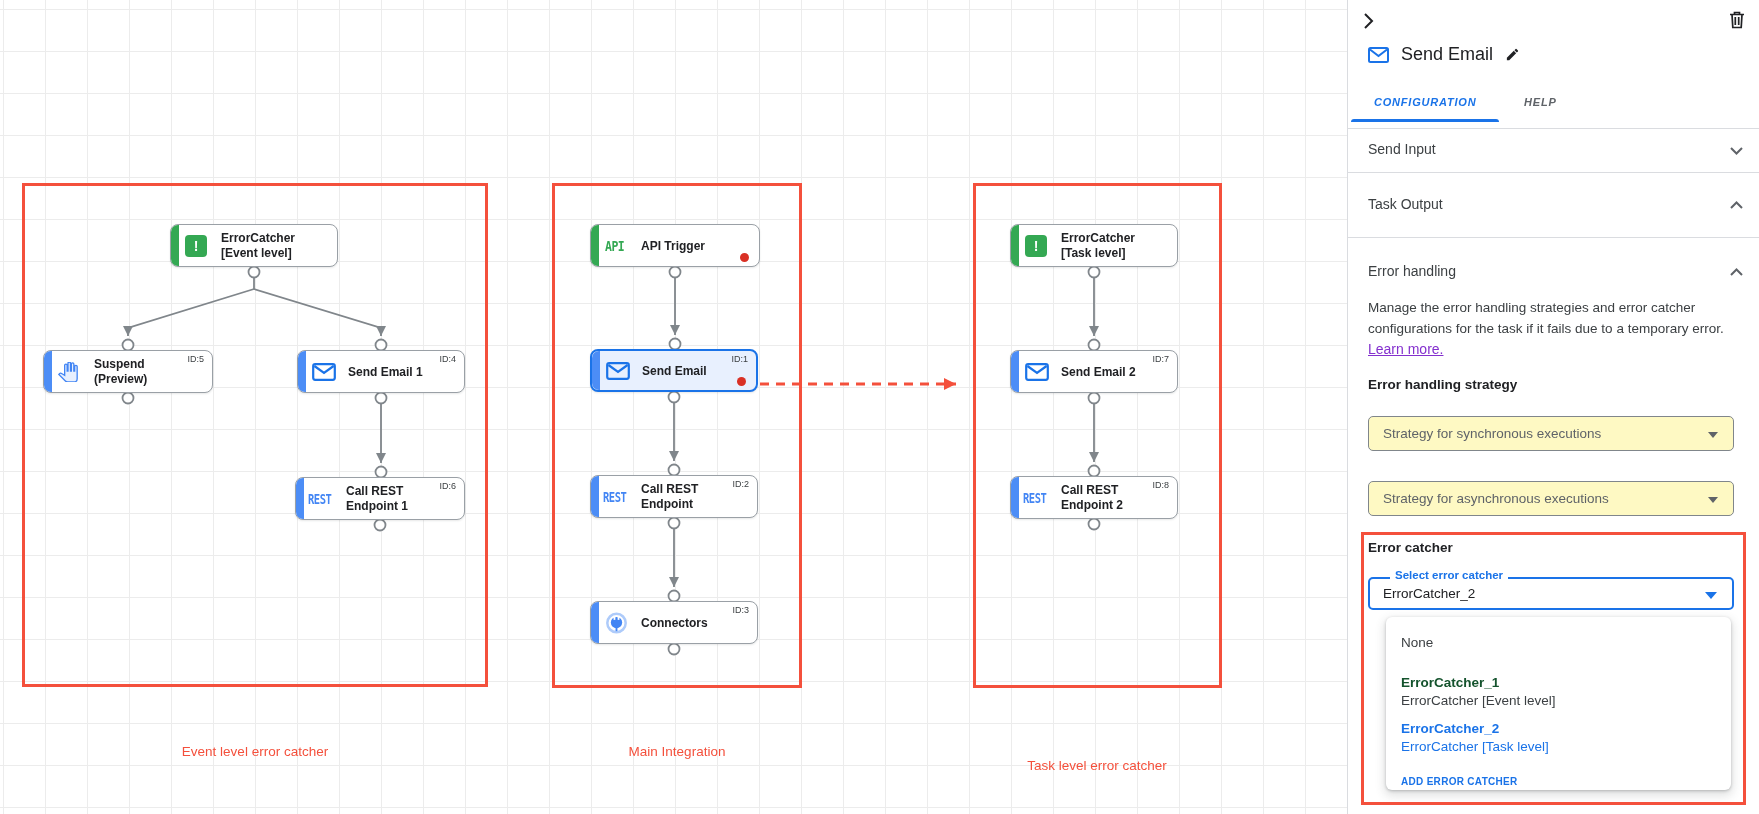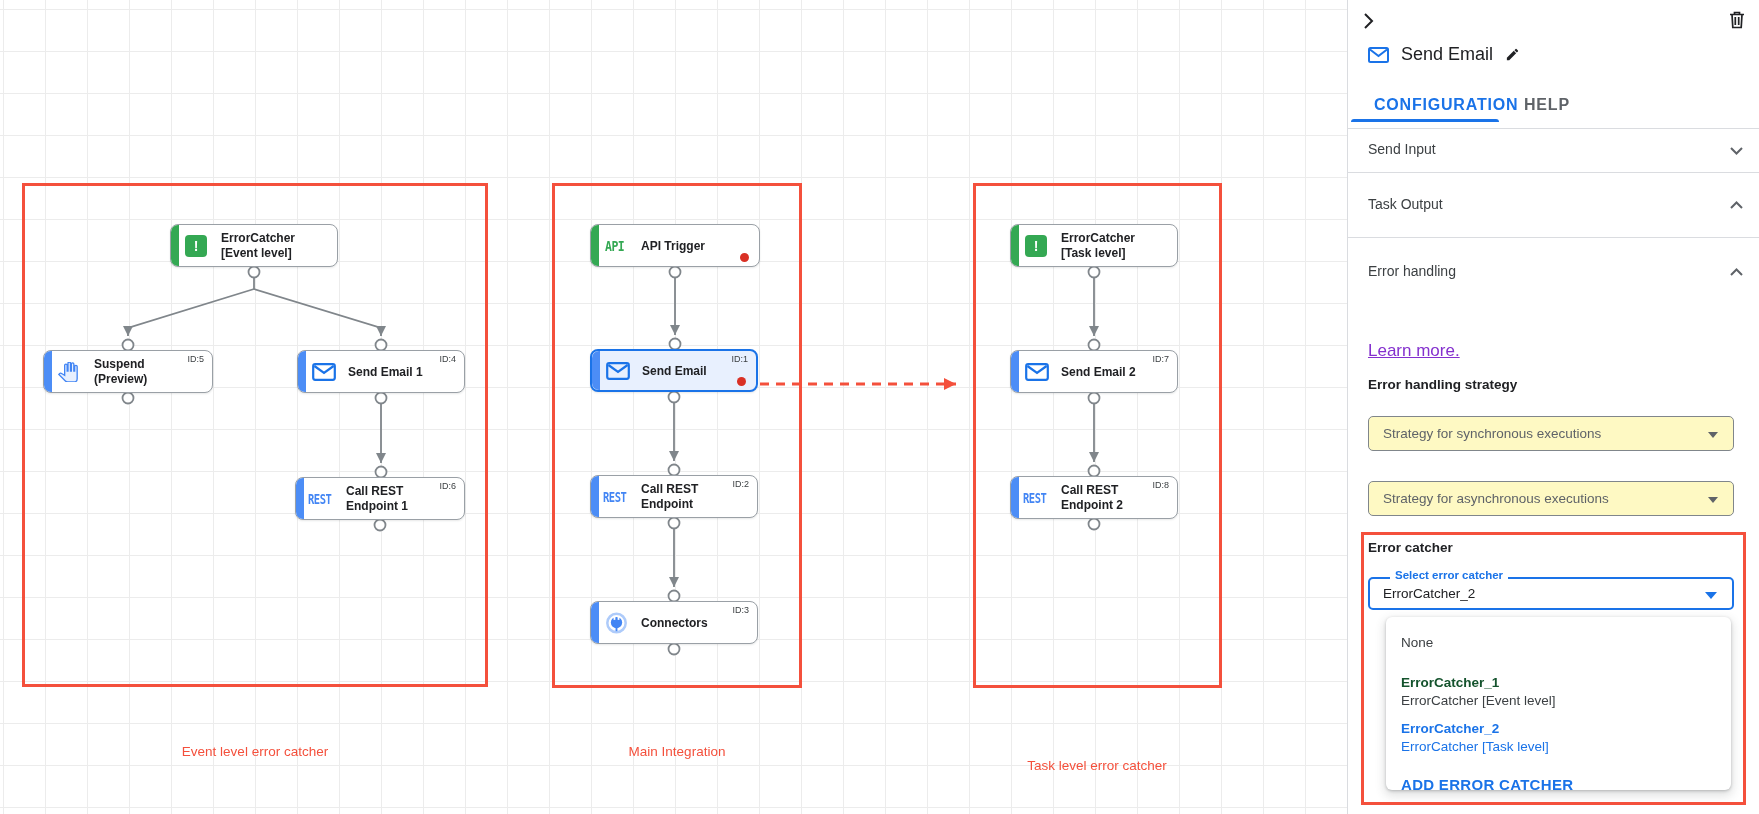--- a/index.html
+++ b/index.html
@@ -43,7 +43,7 @@
   .trash-btn{left:381px;top:11px;}
   .title-row{position:absolute;left:20px;top:44px;display:flex;align-items:center;gap:12px;}
   .ptitle{font-size:18px;font-weight:500;color:#202124;}
-  .tab{position:absolute;top:96px;font-size:16px;font-weight:700;letter-spacing:.8px;cursor:pointer;}
+  .tab{position:absolute;top:96px;font-size:11px;font-weight:700;letter-spacing:.8px;cursor:pointer;font-style:italic;}
   .tab-config{left:26px;color:#1a73e8;}
   .tab-help{left:176px;color:#5f6368;}
   .tab-underline{position:absolute;left:3px;top:119px;width:148px;height:3px;background:#1a73e8;

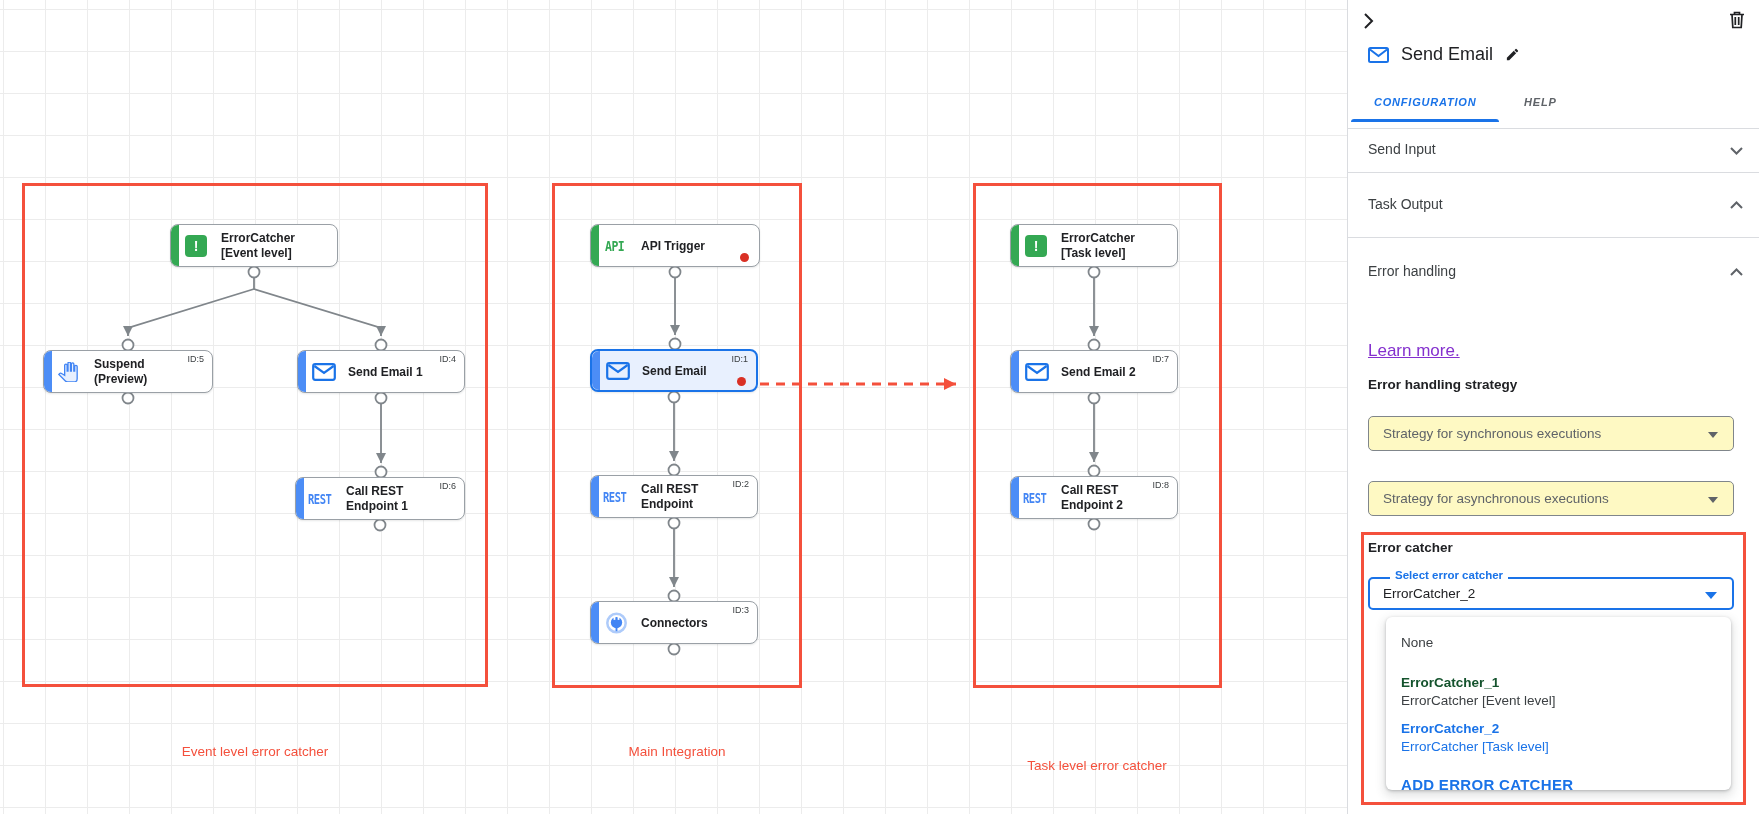--- a/index.html
+++ b/index.html
@@ -300,6 +300,7 @@
       <polyline points="1,7 6.5,1.5 12,7" fill="none" stroke="#5f6368" stroke-width="2"></polyline>
     </svg>
 
+    <div class="para">Manage the error handling strategies and error catcher configurations for the task if it fails due to a temporary error.</div>
     <a class="learnmore">Learn more.</a>
 
     <div class="bold-label" style="top:377px">Error handling strategy</div>

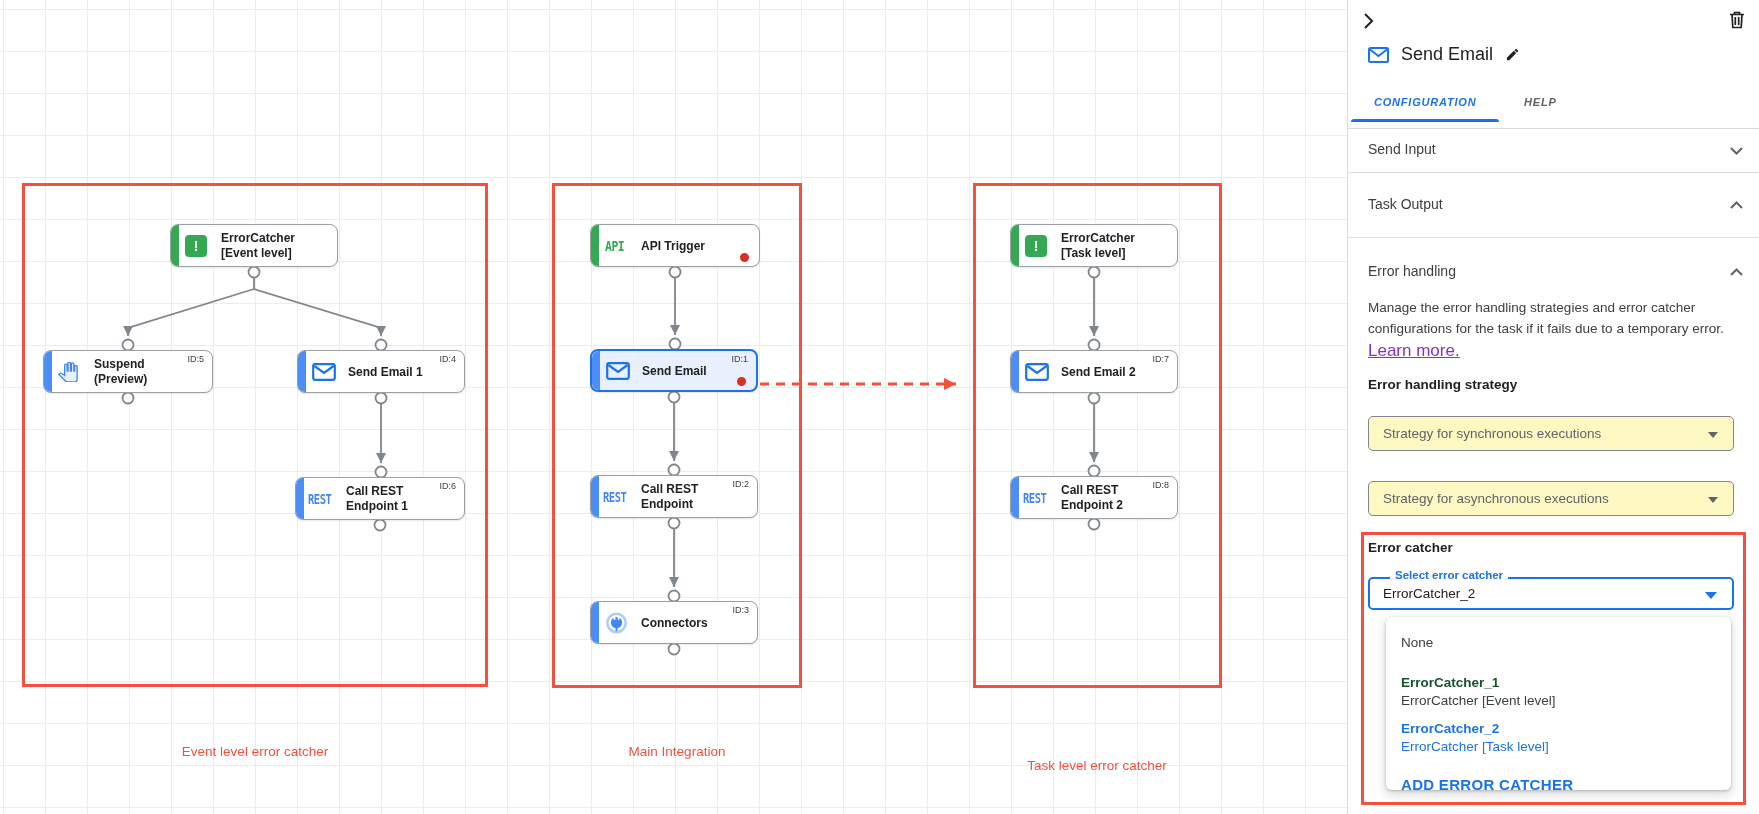--- a/index.html
+++ b/index.html
@@ -53,7 +53,7 @@
   .acc-chev{position:absolute;right:16px;}
   .para{position:absolute;left:20px;top:297px;width:370px;font-size:13.5px;line-height:21px;
     color:#3c4043;}
-  .learnmore{position:absolute;left:20px;top:341px;font-size:17px;color:#8430ce;
+  .learnmore{position:absolute;left:20px;top:341px;font-size:14px;color:#8430ce;
     text-decoration:underline;cursor:pointer;}
   .bold-label{position:absolute;left:20px;font-size:13.5px;font-weight:700;color:#202124;}
   .dd{position:absolute;left:20px;width:366px;height:35px;border:1px solid #80868b;

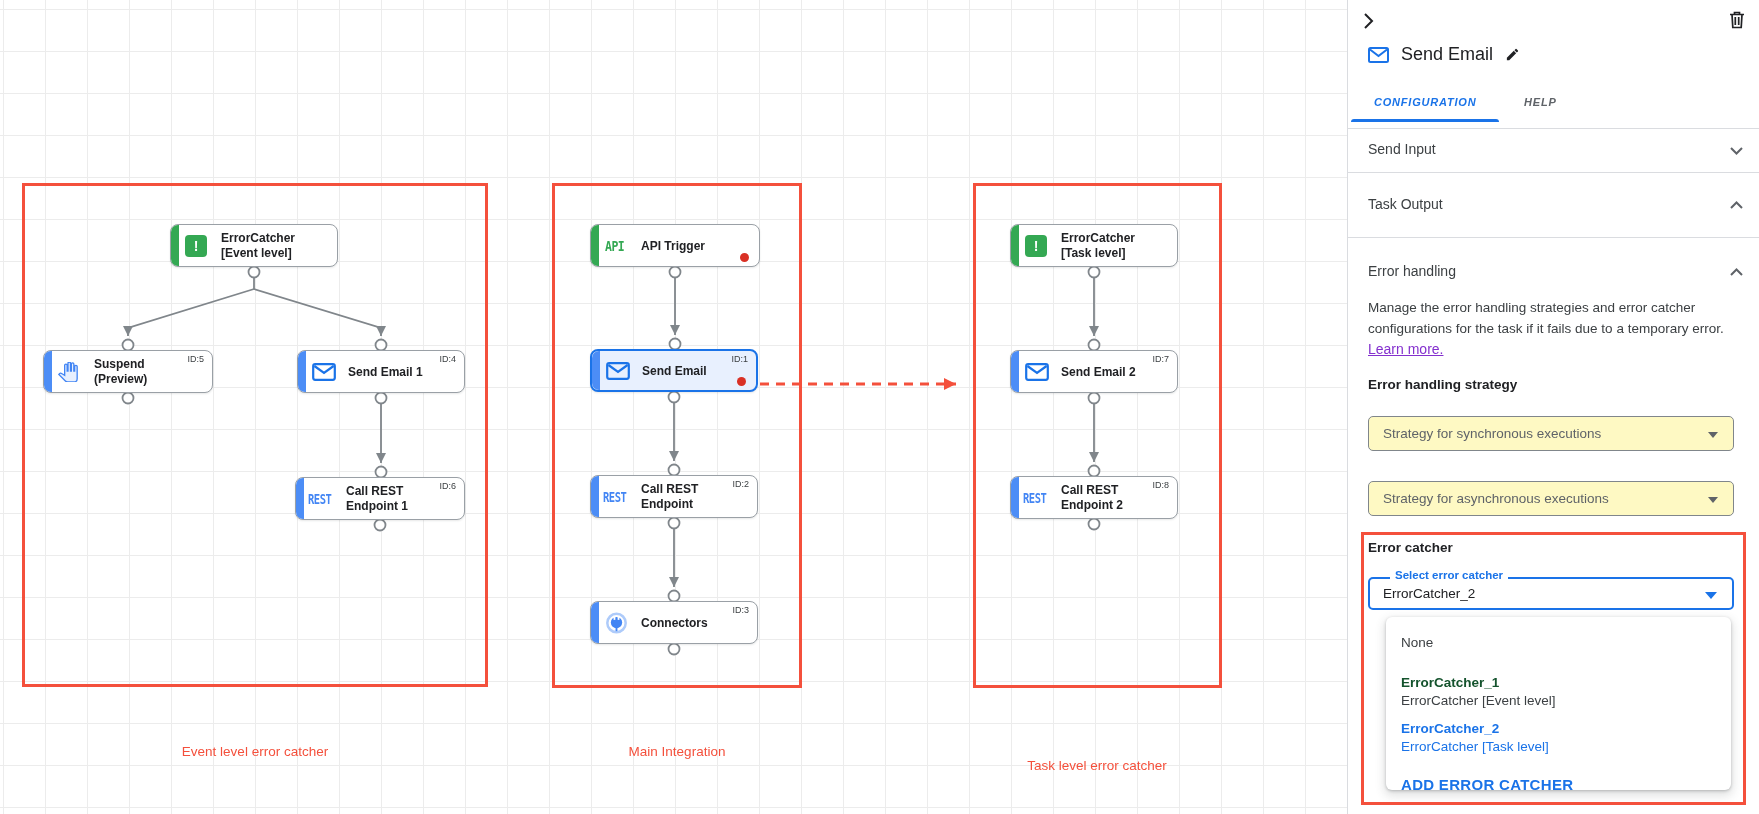--- a/index.html
+++ b/index.html
@@ -82,7 +82,7 @@
   .mi-label.bold{font-weight:700;color:#14532d;}
   .mi-sub{font-size:13.5px;line-height:18px;color:#3c4043;}
   .mi.sel-item .mi-label,.mi.sel-item .mi-sub{color:#1a73e8;}
-  .add-btn{margin:14px 0 0 15px;font-size:15px;font-weight:700;letter-spacing:.3px;
+  .add-btn{margin:14px 0 0 15px;font-size:10px;font-weight:700;letter-spacing:.3px;
     color:#1a73e8;cursor:pointer;display:inline-block;}
 </style>
 </head>

